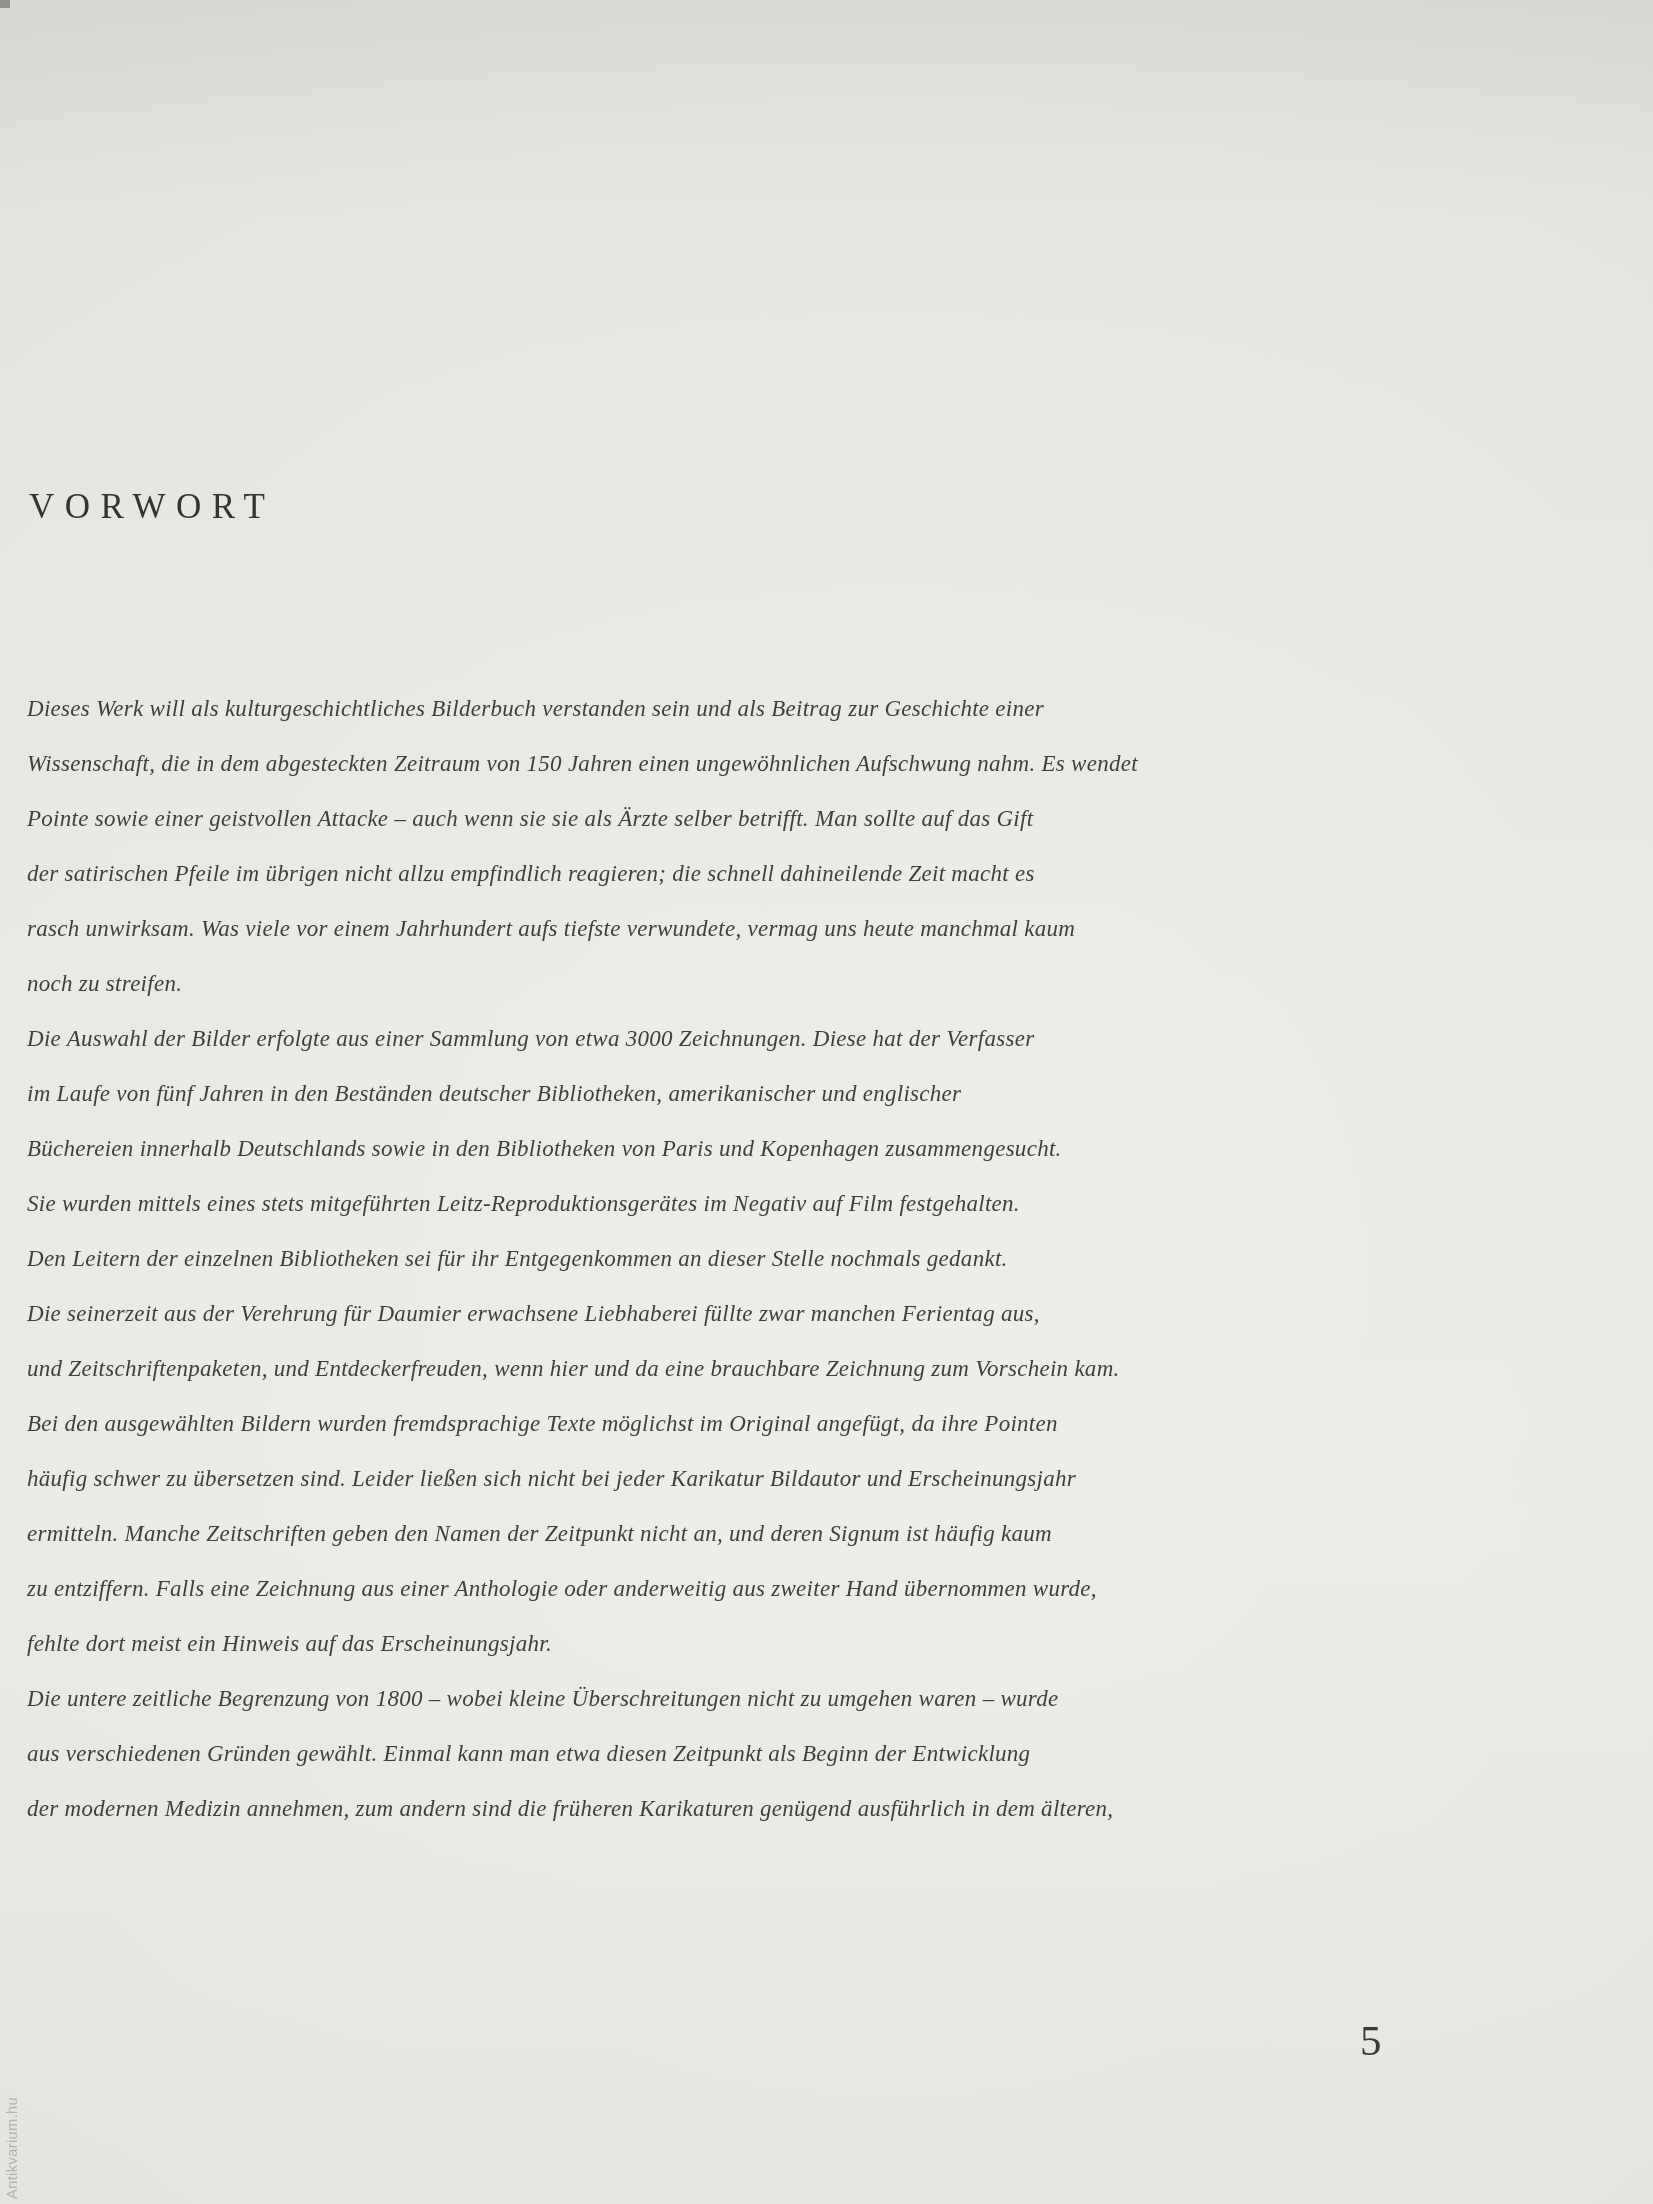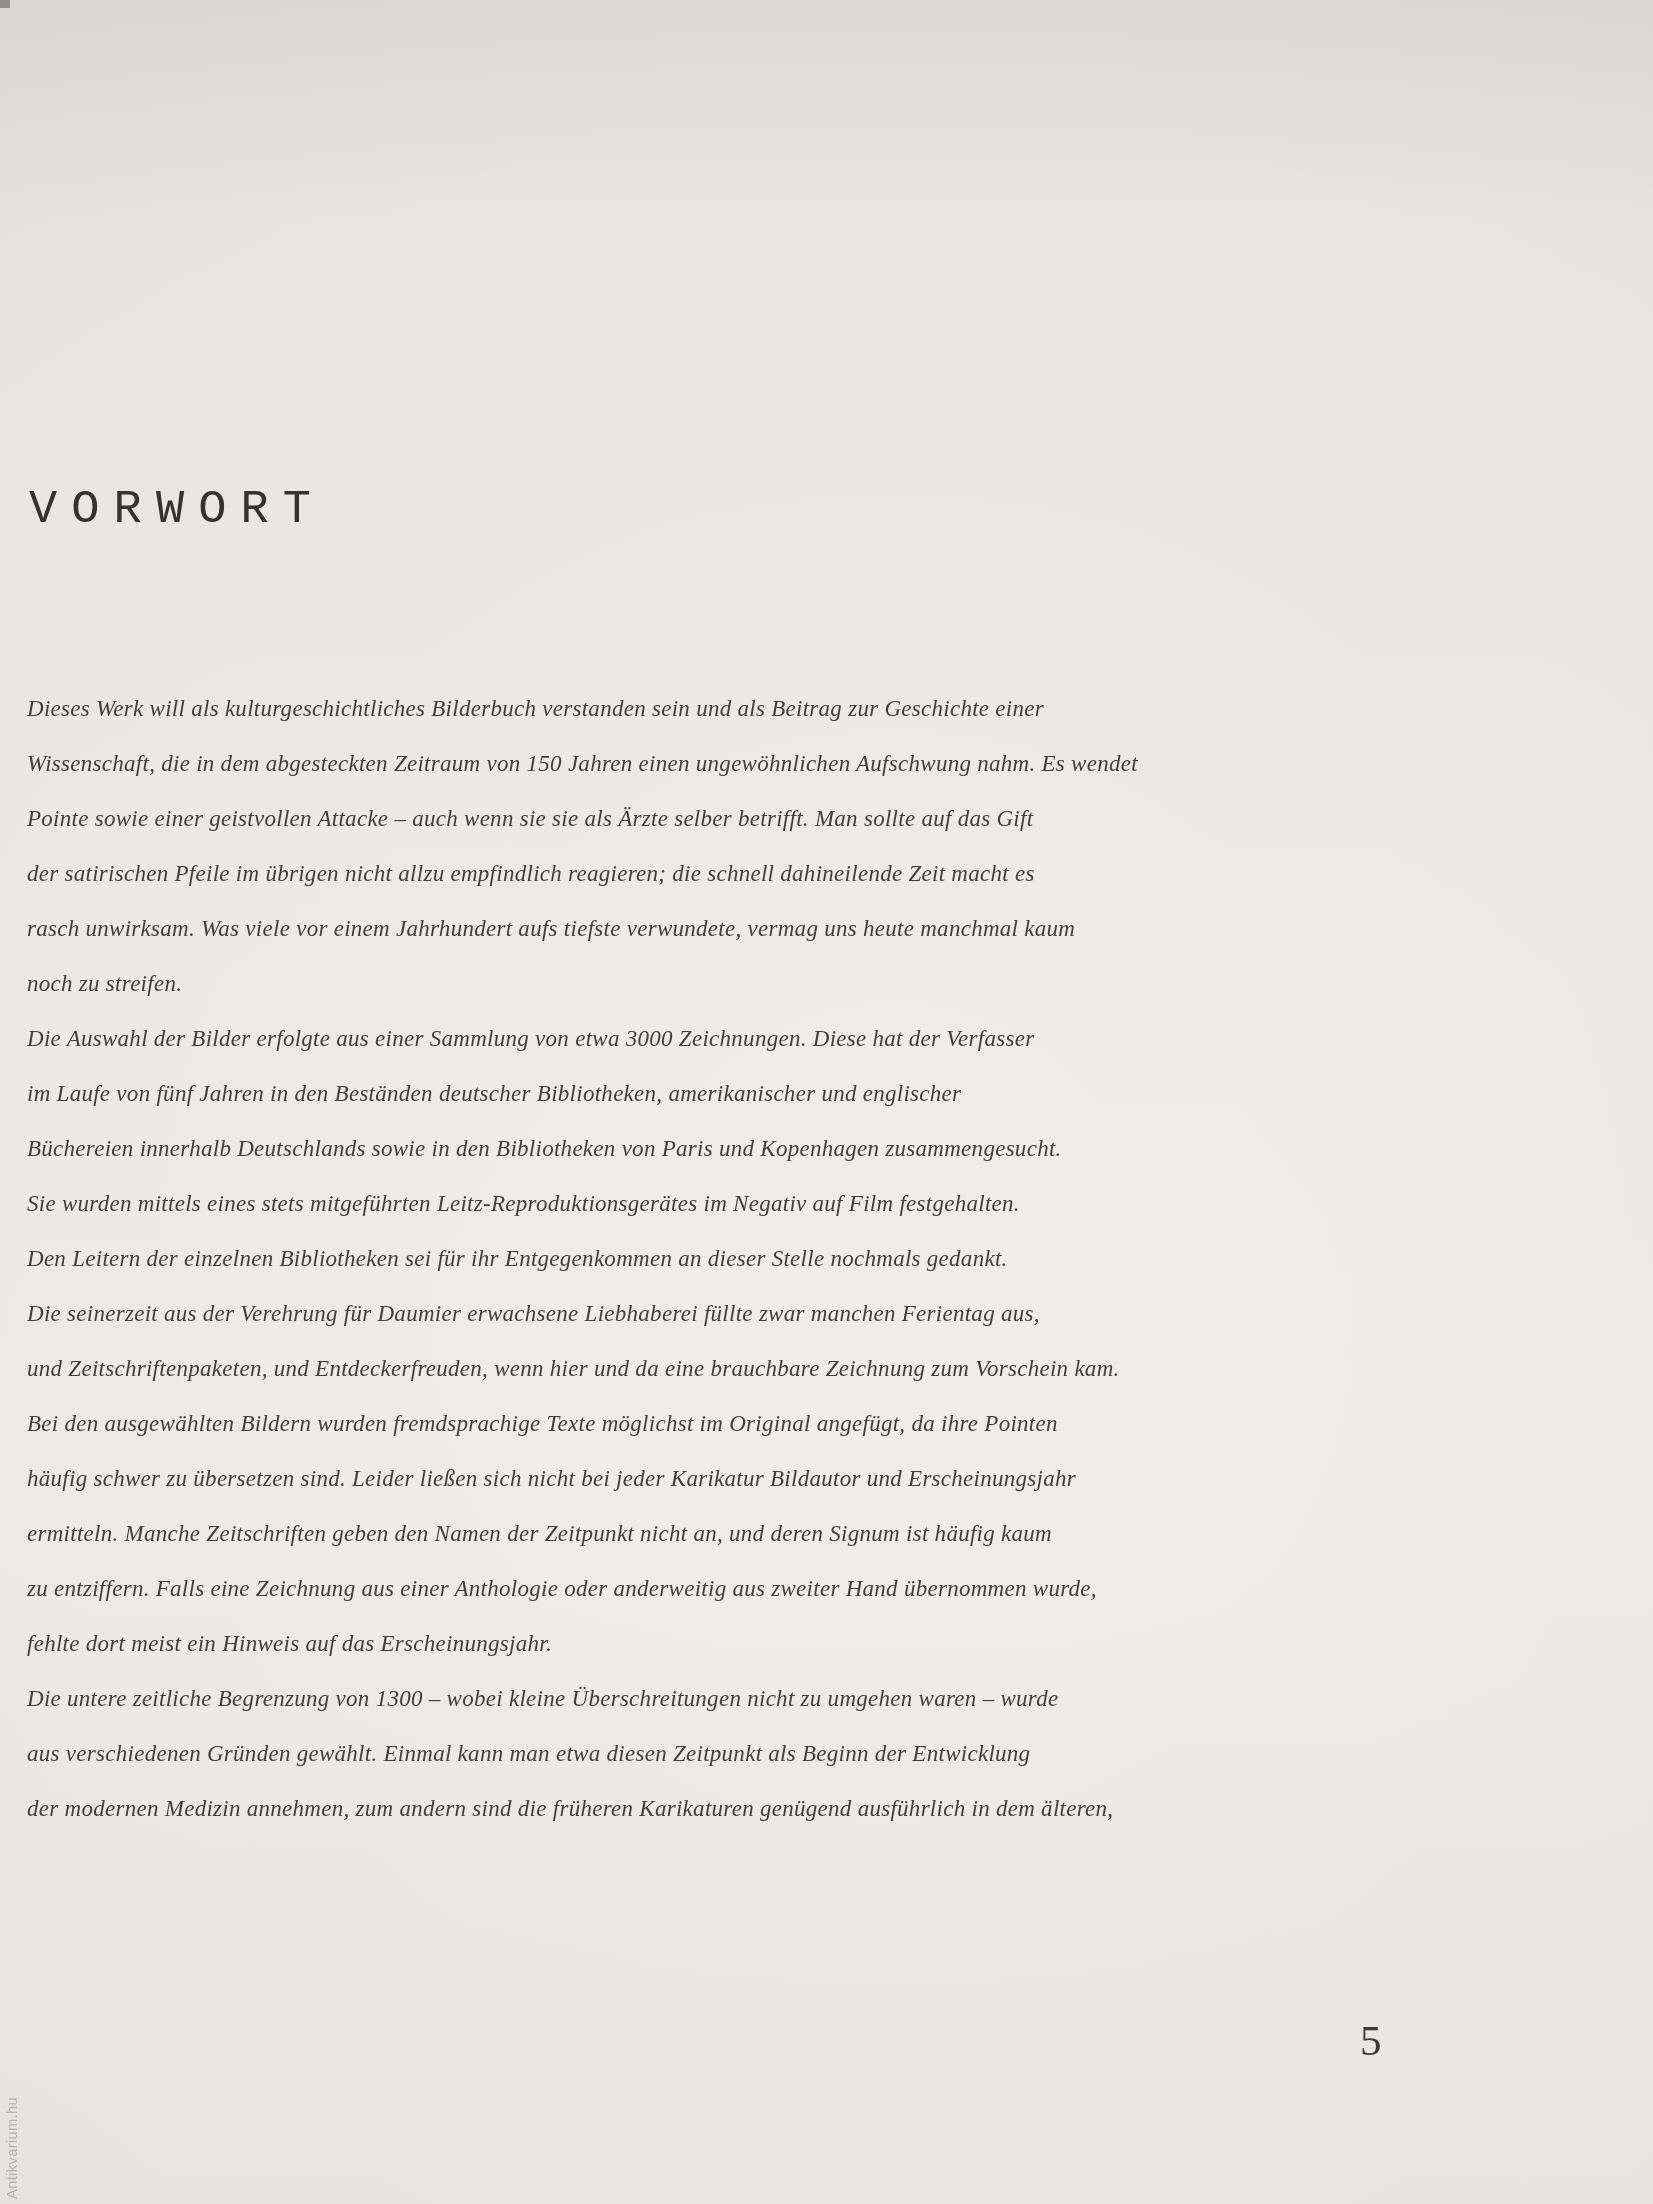--- a/index.html
+++ b/index.html
@@ -39,12 +39,11 @@
   .title {
     position: absolute;
     left: 29px;
-    top: 452px;
-    font-size: 47px;
+    top: 464px;
+    font-size: 35px;
     font-weight: 400;
     letter-spacing: 0.30em;
     color: #34332f;
-    font-family: Liberation Mono, monospace;
   }
   .body-text {
     position: absolute;

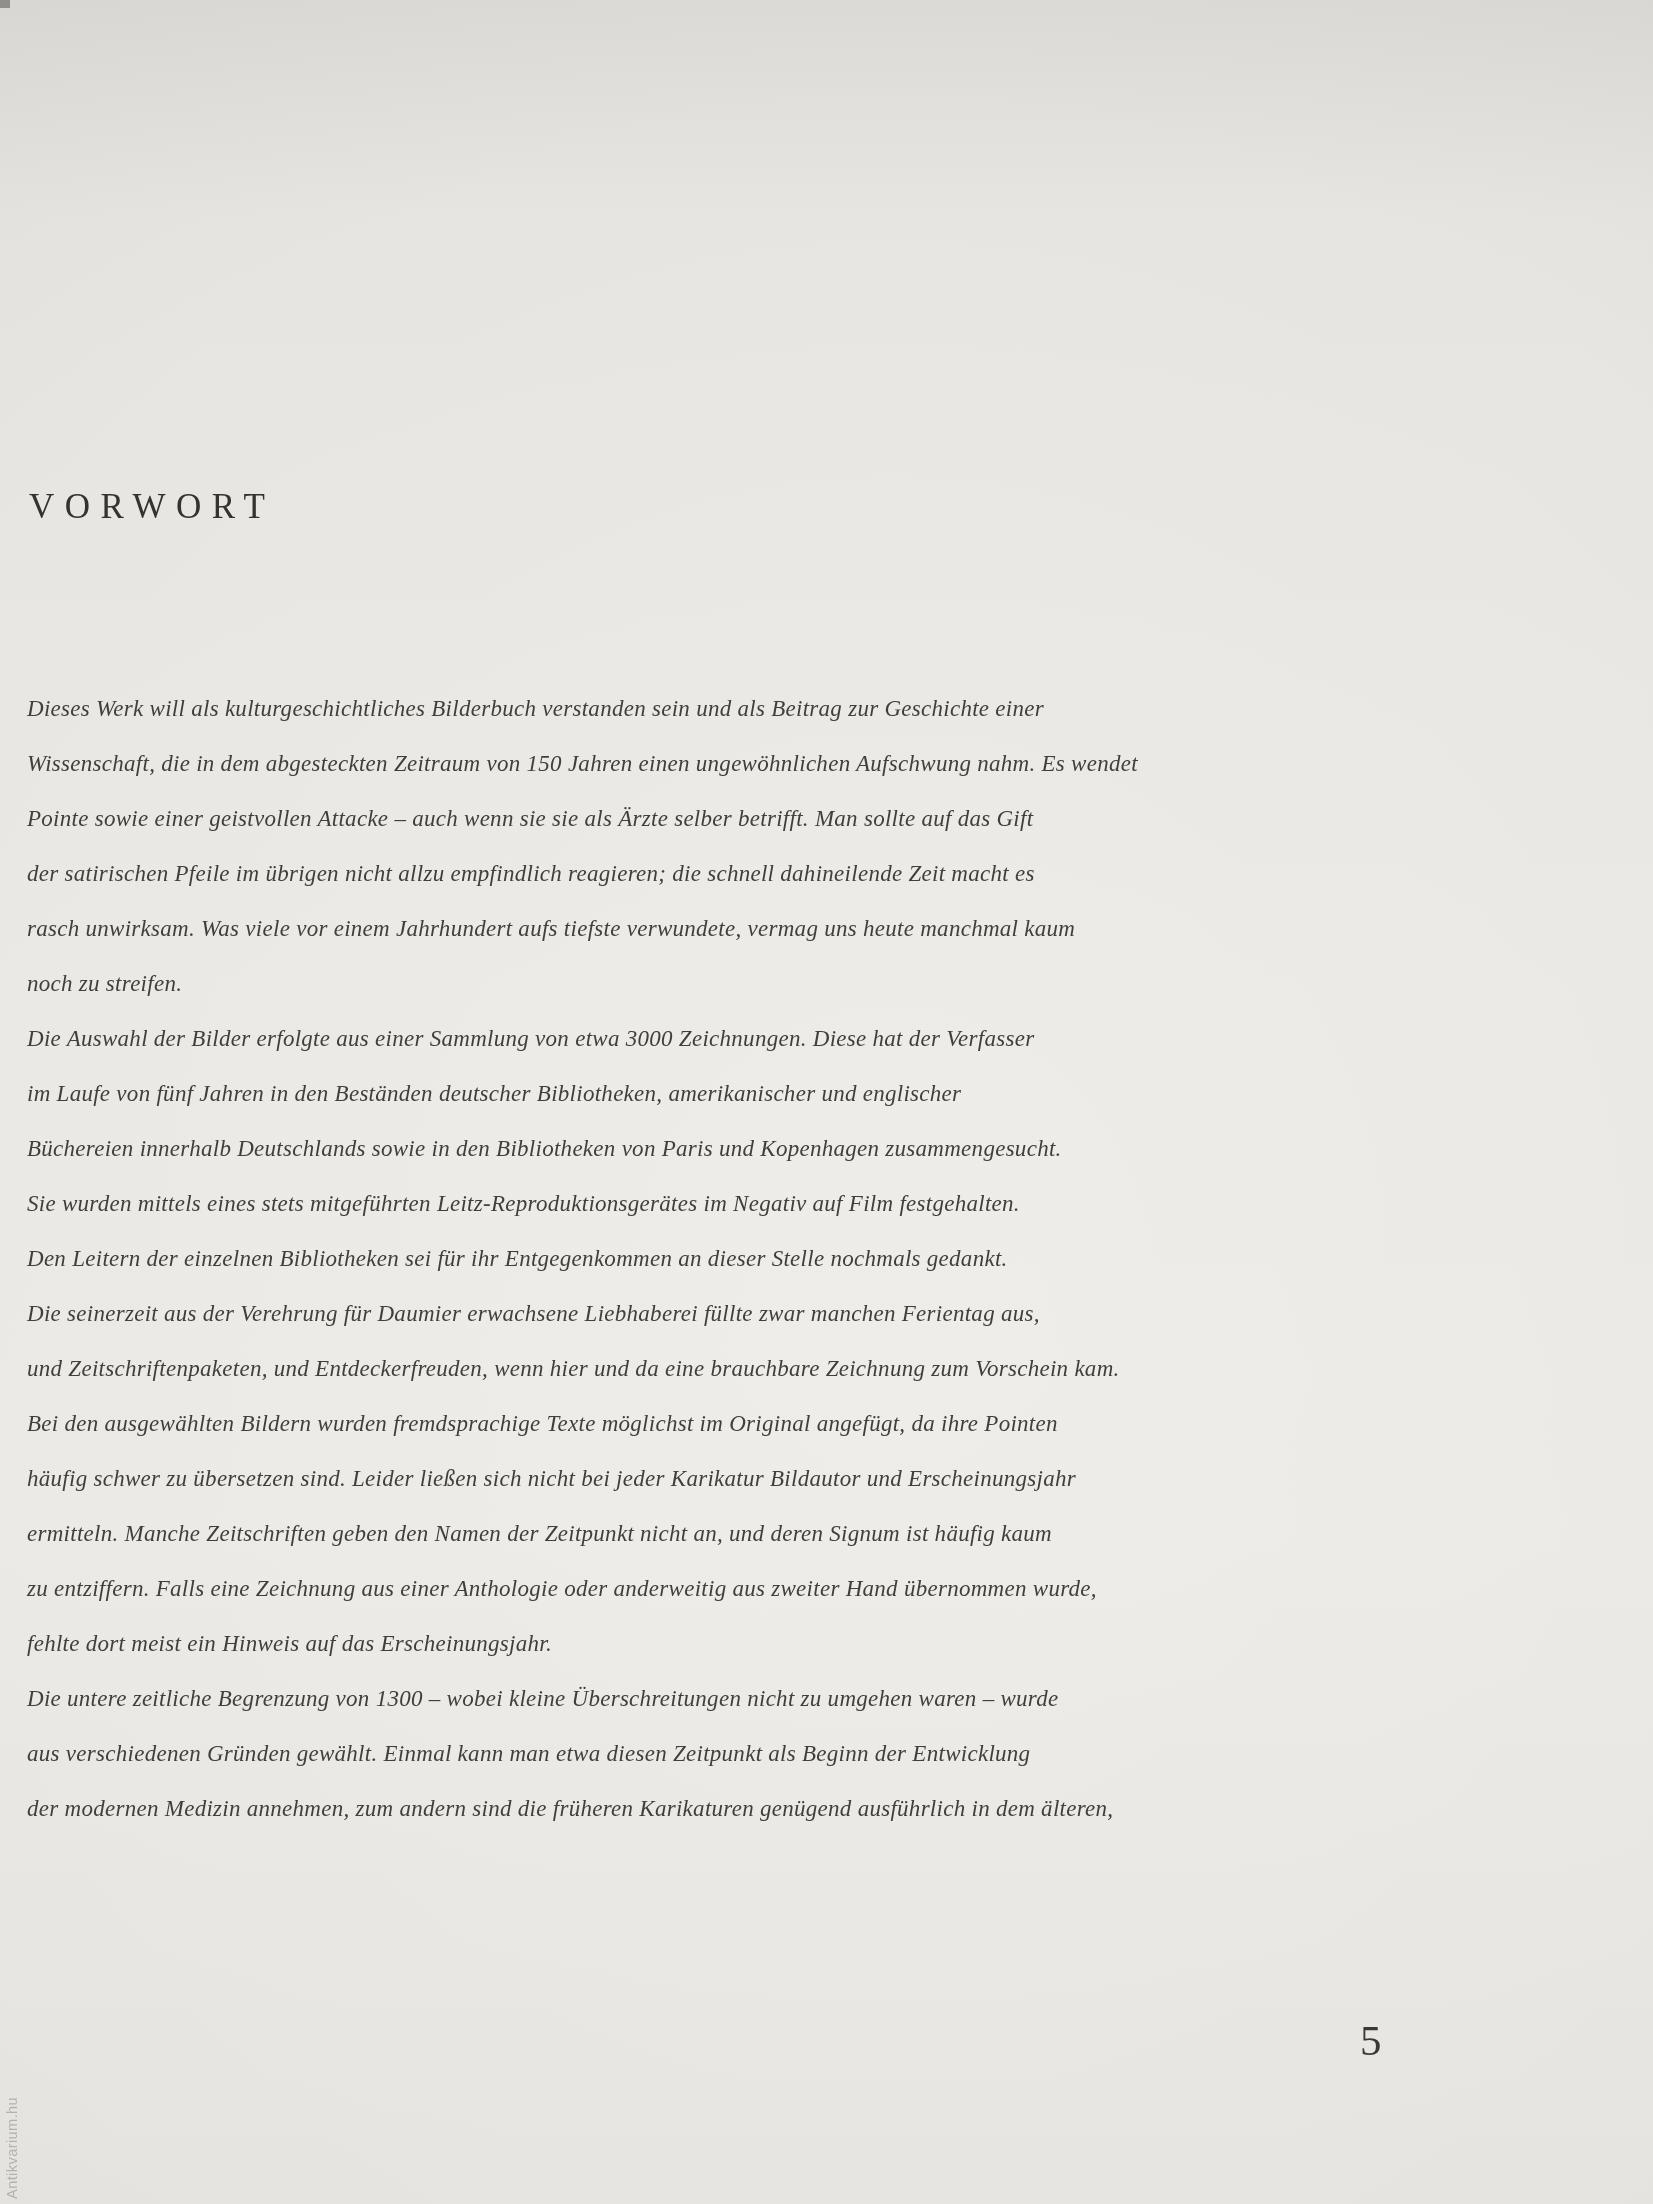--- a/index.html
+++ b/index.html
@@ -106,7 +106,7 @@
       <div class="line">ermitteln. Manche Zeitschriften geben den Namen der Zeitpunkt nicht an, und deren Signum ist häufig kaum</div>
       <div class="line">zu entziffern. Falls eine Zeichnung aus einer Anthologie oder anderweitig aus zweiter Hand übernommen wurde,</div>
       <div class="line">fehlte dort meist ein Hinweis auf das Erscheinungsjahr.</div>
-      <div class="line">Die untere zeitliche Begrenzung von 1300 – wobei kleine Überschreitungen nicht zu umgehen waren – wurde</div>
+      <div class="line">Die untere zeitliche Begrenzung von 1800 – wobei kleine Überschreitungen nicht zu umgehen waren – wurde</div>
       <div class="line">aus verschiedenen Gründen gewählt. Einmal kann man etwa diesen Zeitpunkt als Beginn der Entwicklung</div>
       <div class="line">der modernen Medizin annehmen, zum andern sind die früheren Karikaturen genügend ausführlich in dem älteren,</div>
     </div>

